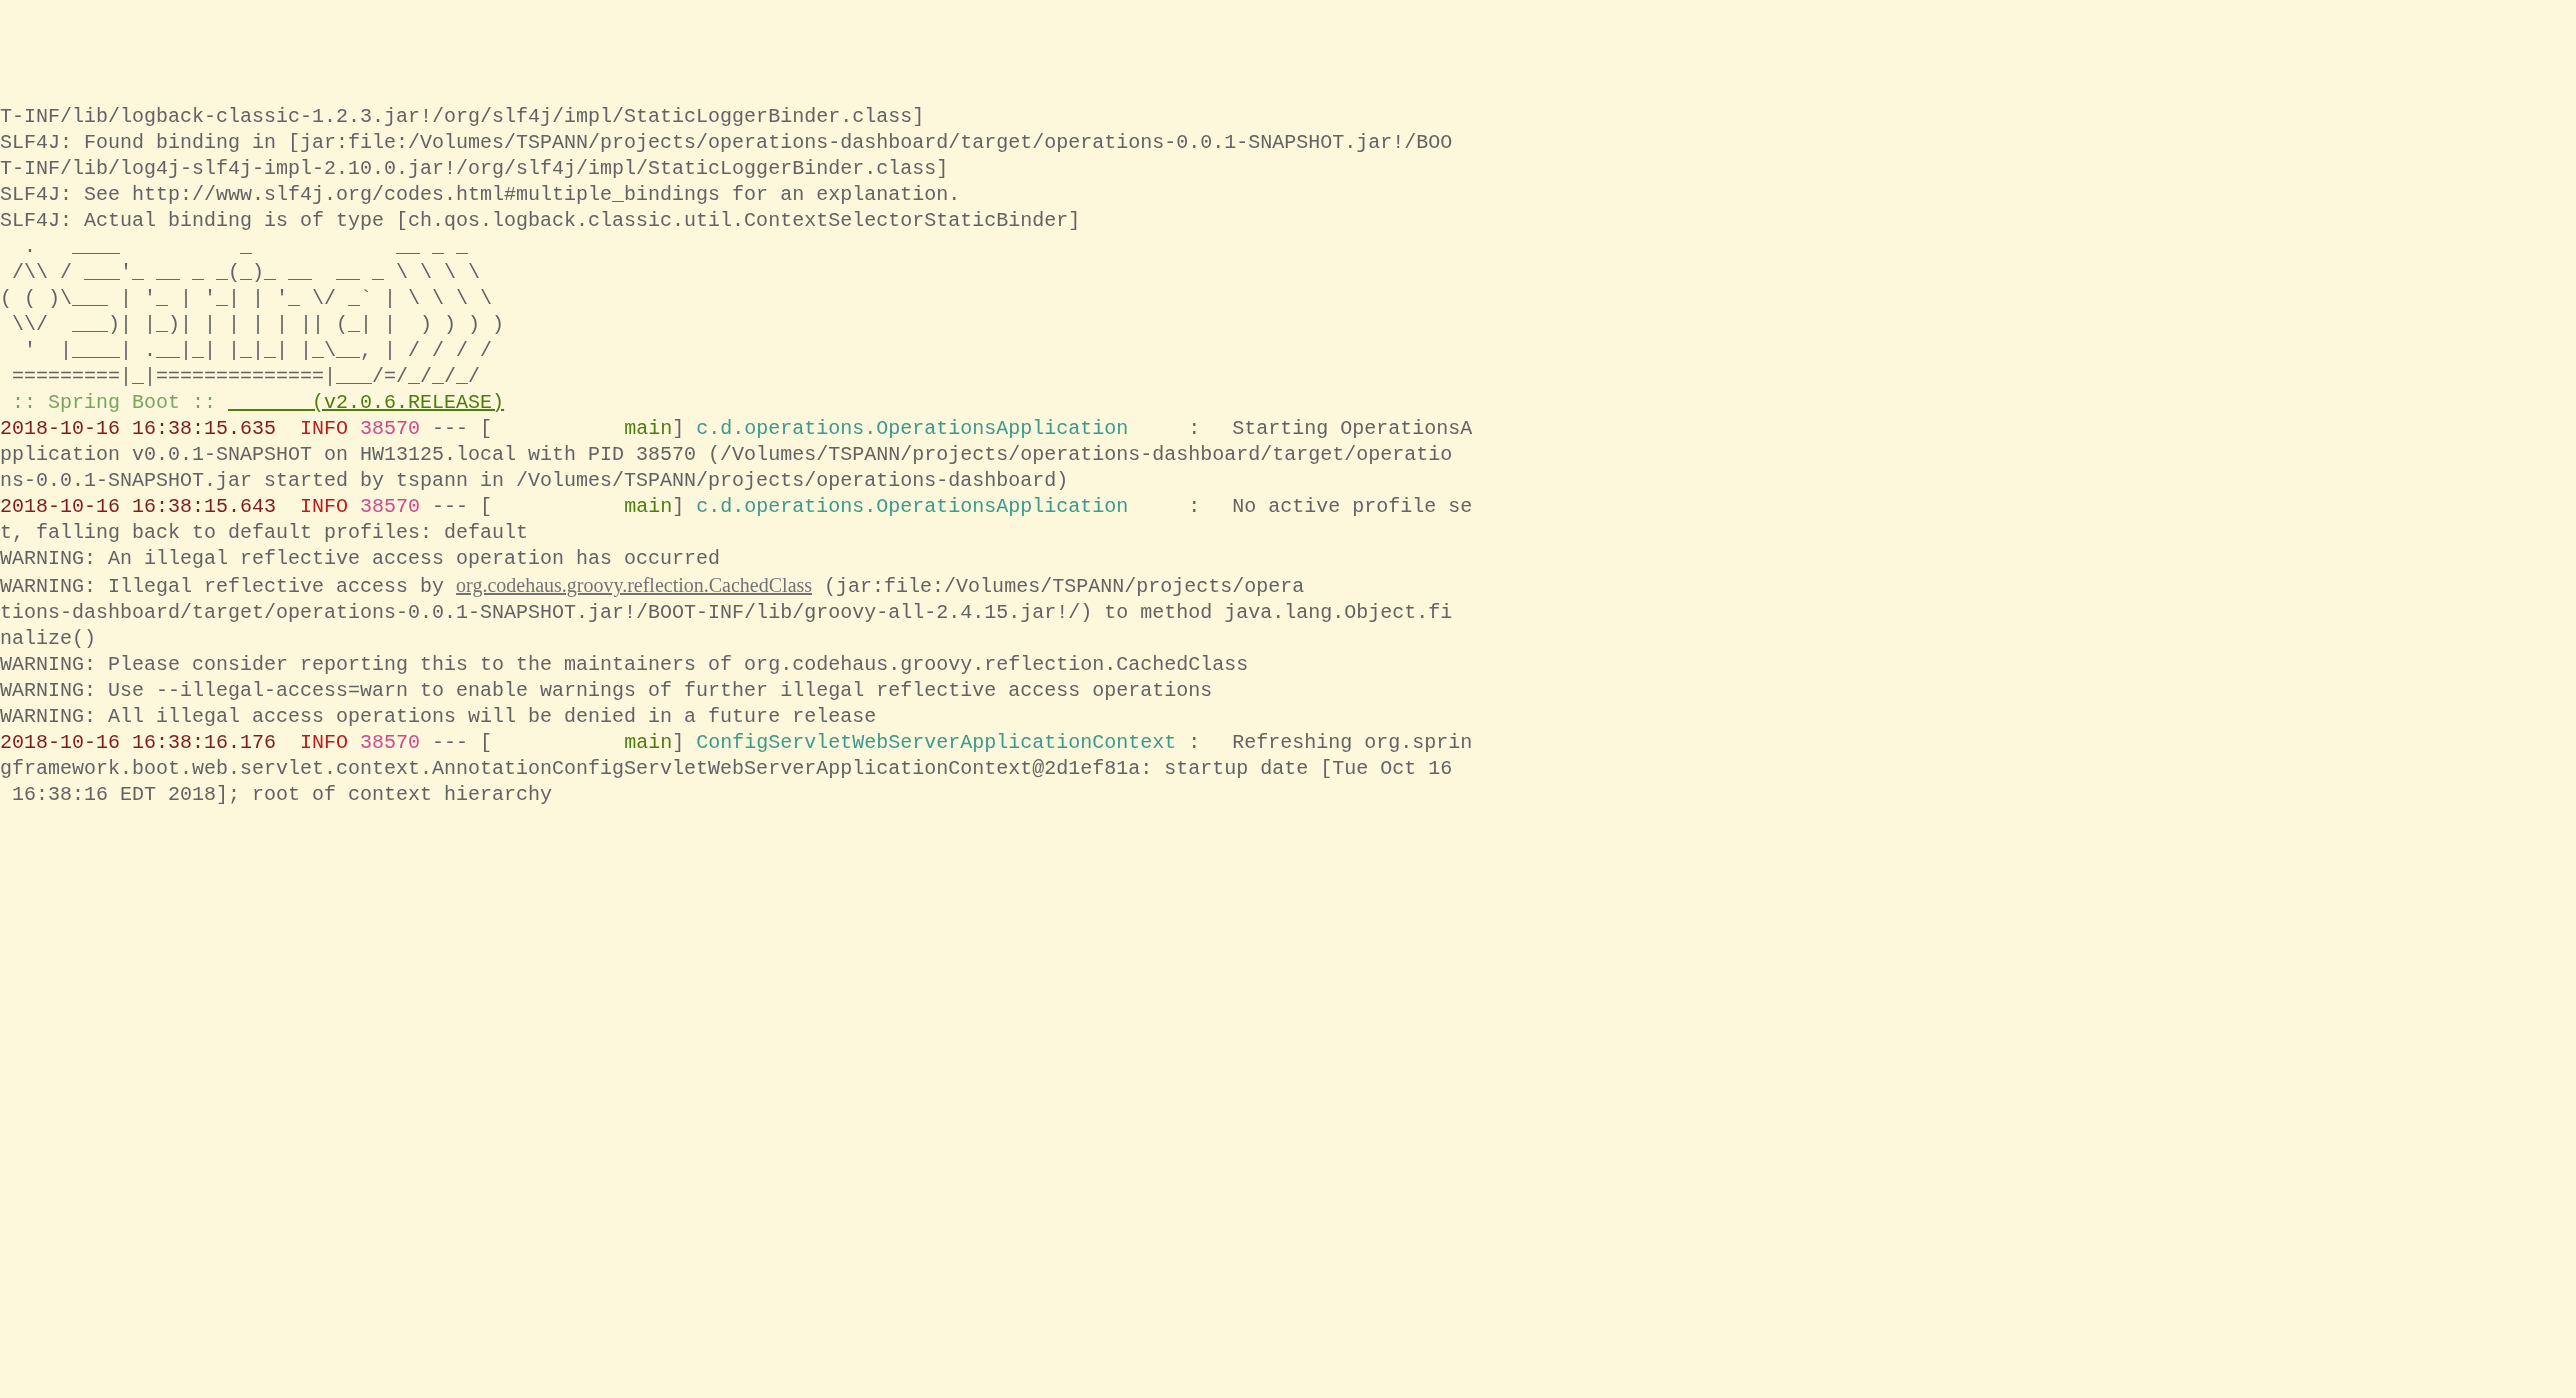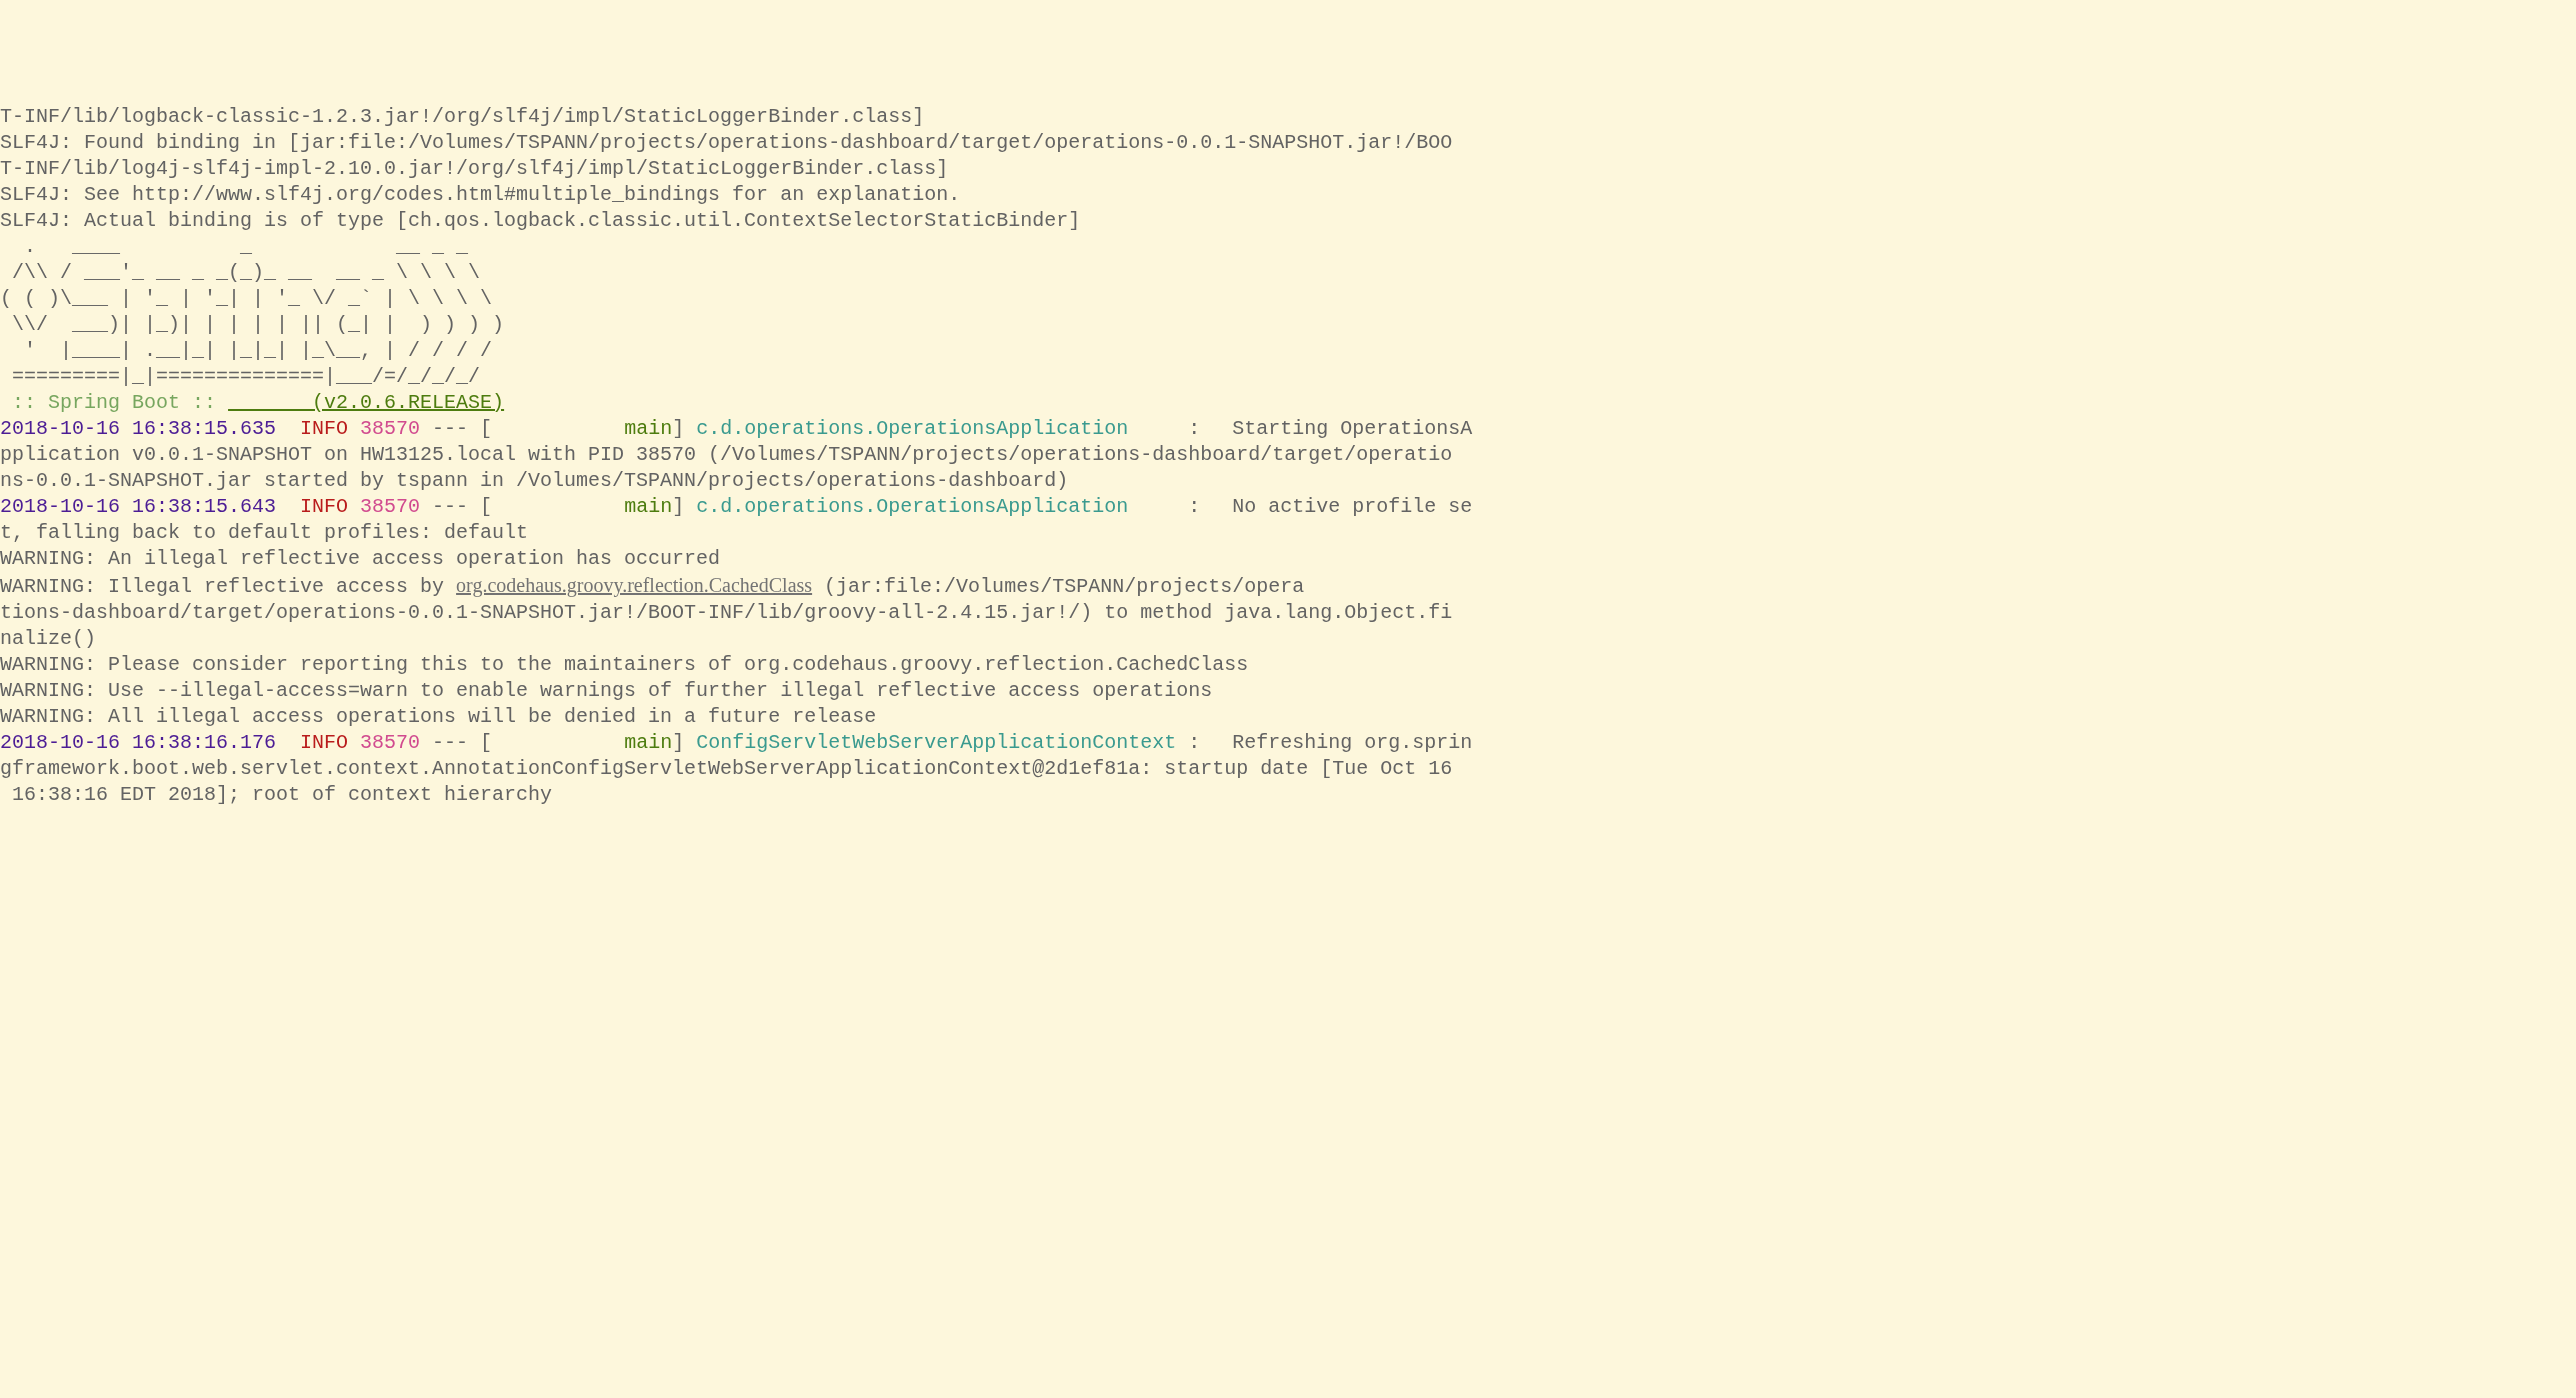--- a/index.html
+++ b/index.html
@@ -20,7 +20,7 @@
     .line {
       display: block;
     }
-    .timestamp { color: #4c1d95; text-align: right; }
+    .timestamp { color: #7f1d1d; text-align: right; }
     .level-info { color: #b91c1c; }
     .pid { color: #d14b8f; text-align: right; }
     .separator { color: #636363; }

